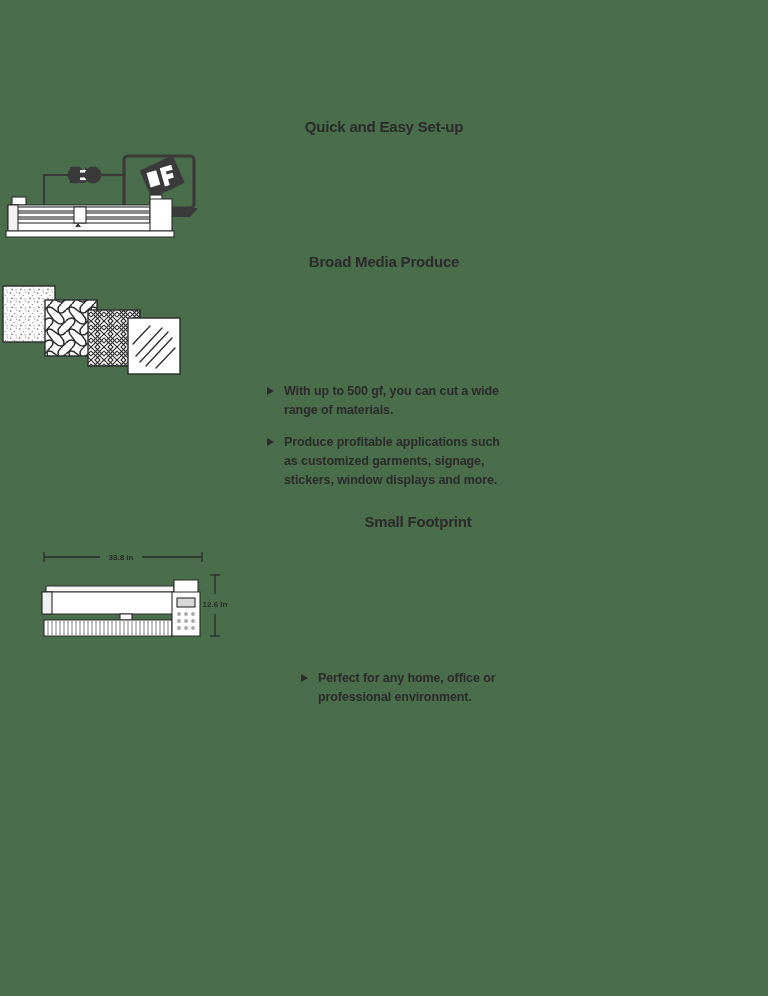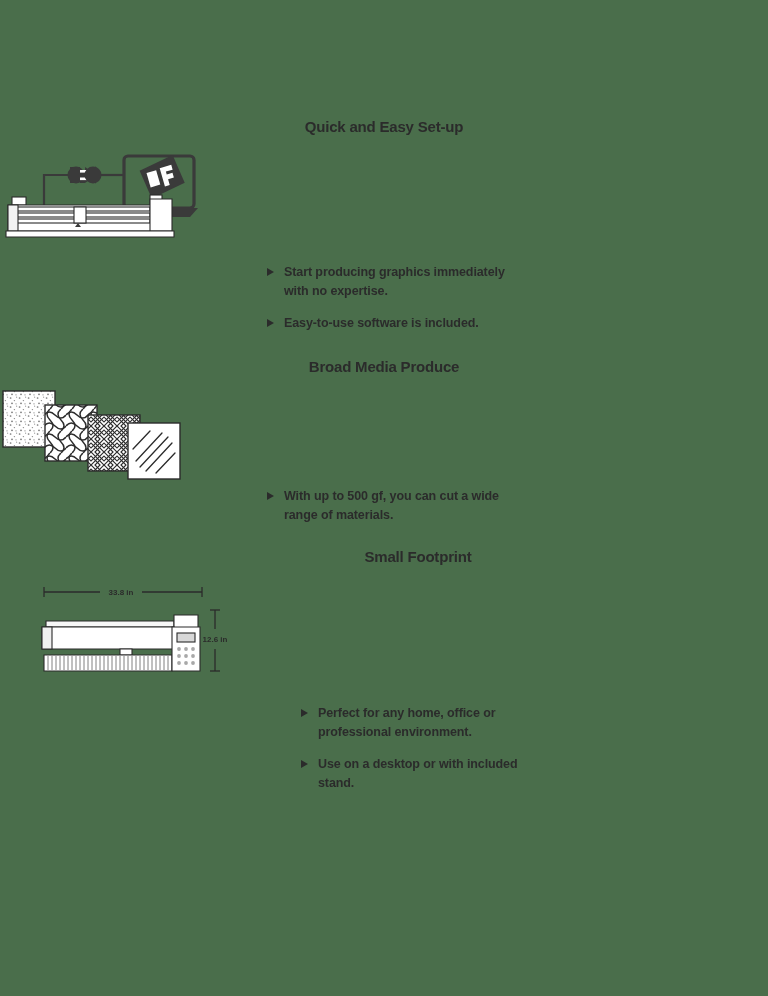--- a/index.html
+++ b/index.html
@@ -120,16 +120,6 @@
       </svg>
     </div>
 
-    <div class="bullets" style="margin-top:22px;">
-      <div class="bullet">
-        <span class="tri"></span>
-        <span class="btext">Start producing graphics immediately with no expertise.</span>
-      </div>
-      <div class="bullet">
-        <span class="tri"></span>
-        <span class="btext">Easy-to-use software is included.</span>
-      </div>
-    </div>
   </div>
 
   <div class="section" style="padding-top:12px;">

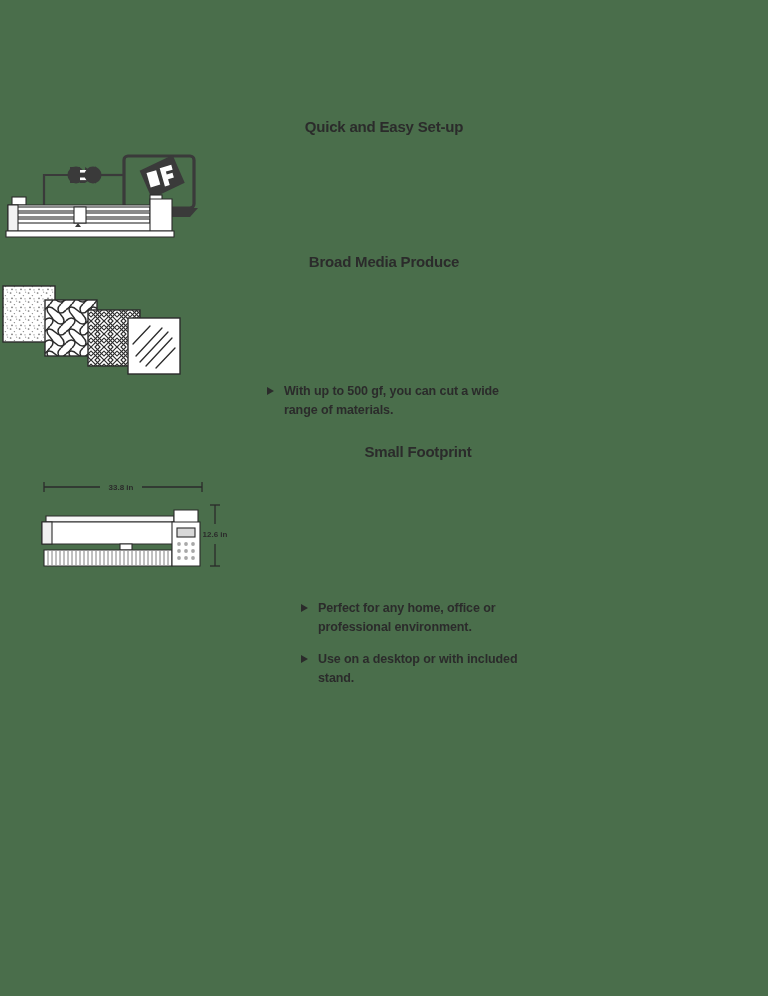--- a/index.html
+++ b/index.html
@@ -173,6 +173,10 @@
       <div class="bullet">
         <span class="tri"></span>
         <span class="btext">With up to 500 gf, you can cut a wide range of materials.</span>
+      </div>
+      <div class="bullet">
+        <span class="tri"></span>
+        <span class="btext">Produce profitable applications such as customized garments, signage, stickers, window displays and more.</span>
       </div>
     </div>
   </div>

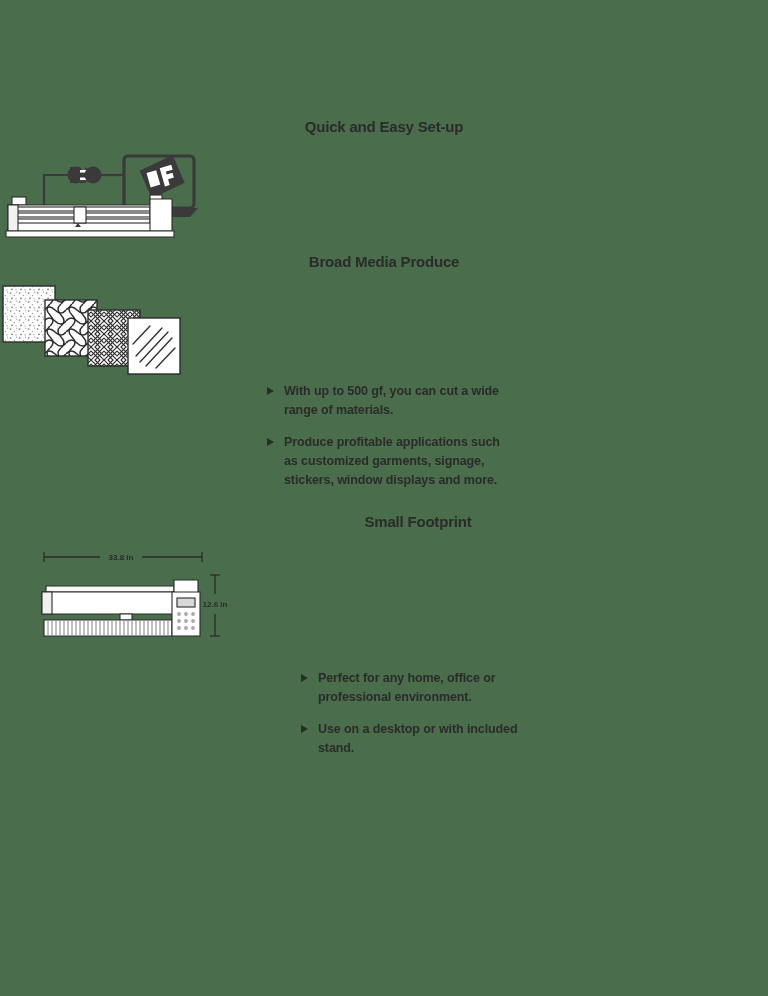--- a/index.html
+++ b/index.html
@@ -274,10 +274,6 @@
         <span class="tri"></span>
         <span class="btext">Perfect for any home, office or professional environment.</span>
       </div>
-      <div class="bullet">
-        <span class="tri"></span>
-        <span class="btext">Use on a desktop or with included stand.</span>
-      </div>
     </div>
   </div>
 

